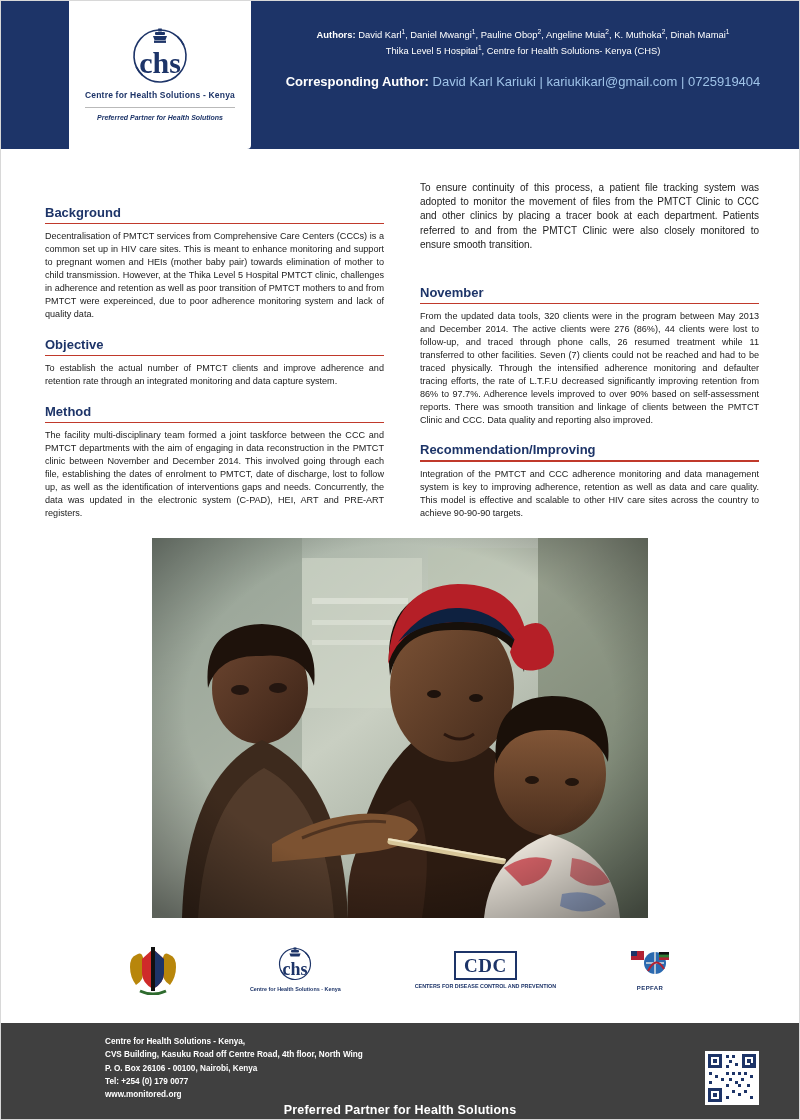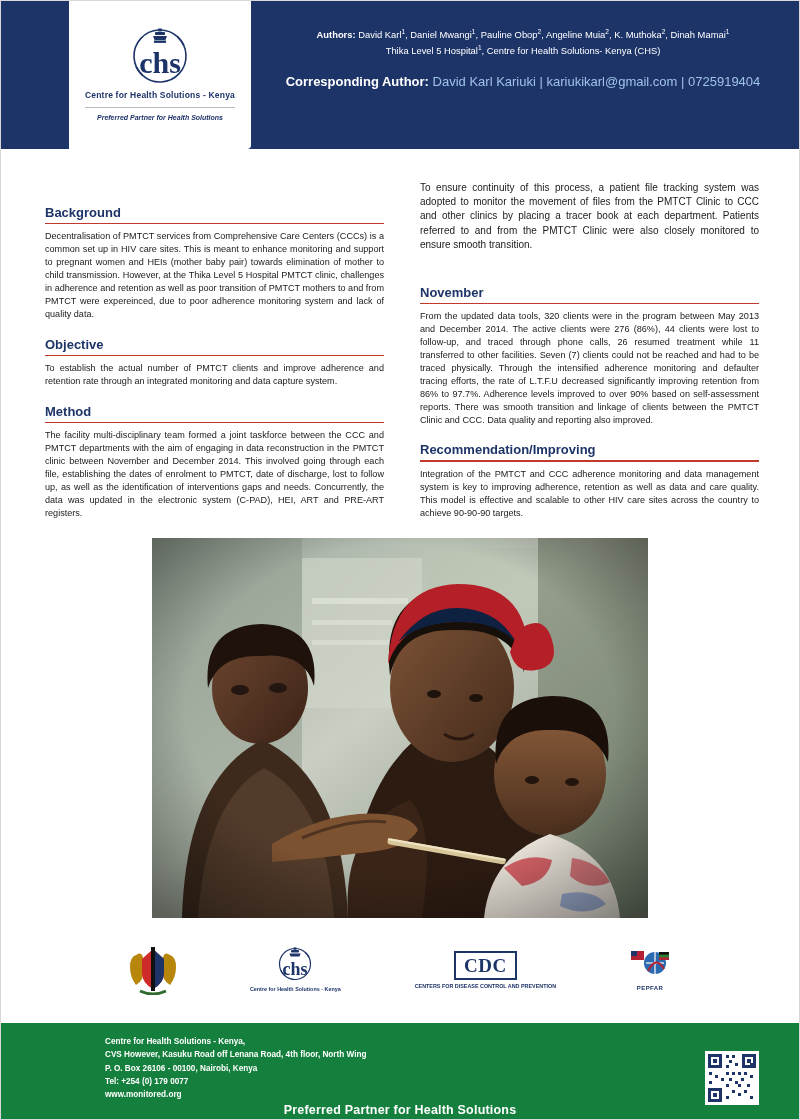--- a/index.html
+++ b/index.html
@@ -161,7 +161,7 @@
     position: absolute;
     left: 0; right: 0; bottom: 0;
     height: 96px;
-    background: #15803d;
+    background: #404040;
     color: #ffffff;
     padding: 12px 40px 0 104px;
     display: flex;

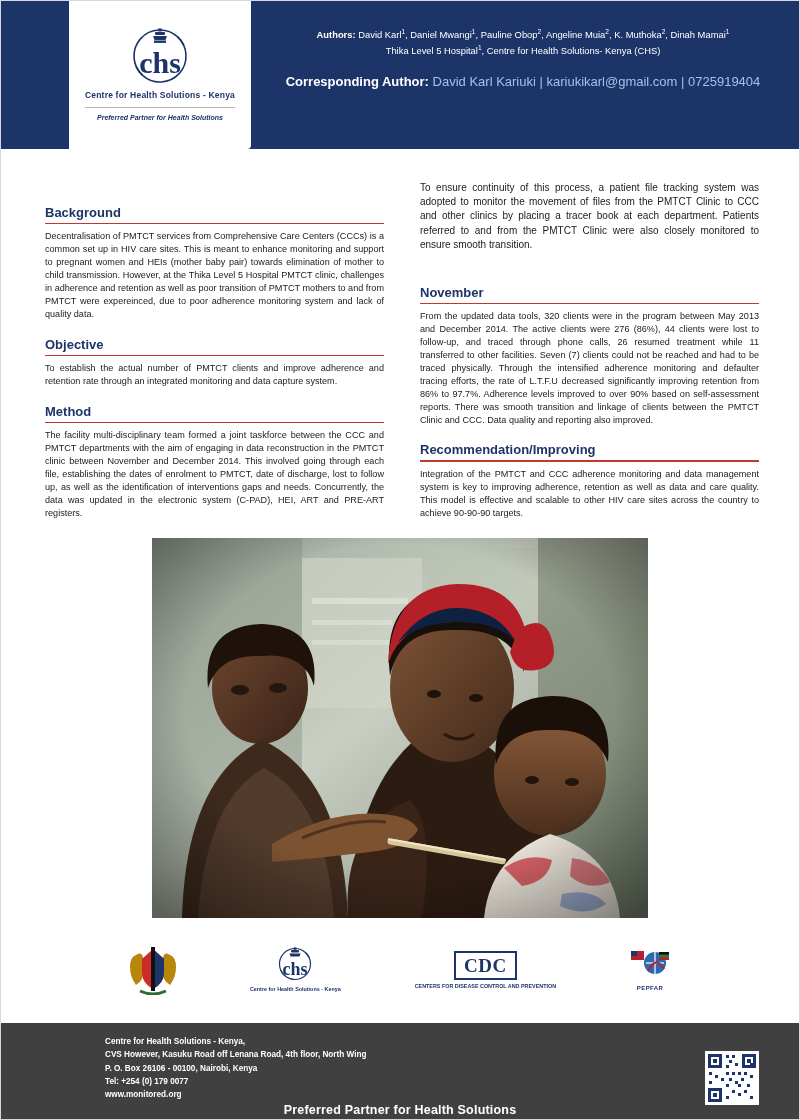--- a/index.html
+++ b/index.html
@@ -389,7 +389,7 @@
   <div class="footer">
     <div class="faddr">
       <div>Centre for Health Solutions - Kenya,</div>
-      <div>CVS However, Kasuku Road off Lenana Road,  4th floor, North Wing</div>
+      <div>CVS Building, Kasuku Road off Centre Road,  4th floor, North Wing</div>
       <div>P. O. Box 26106 - 00100, Nairobi, Kenya</div>
       <div>Tel: +254 (0) 179 0077</div>
       <div>www.monitored.org</div>

